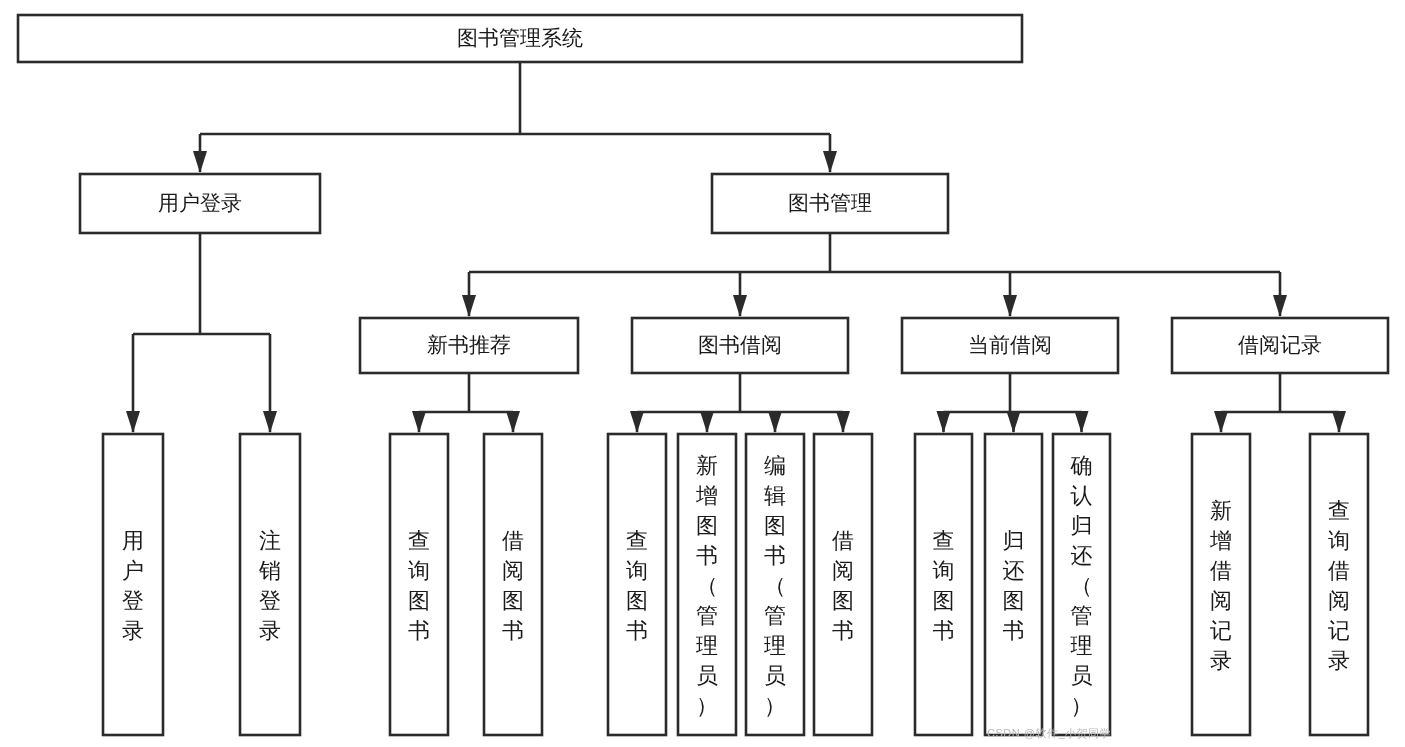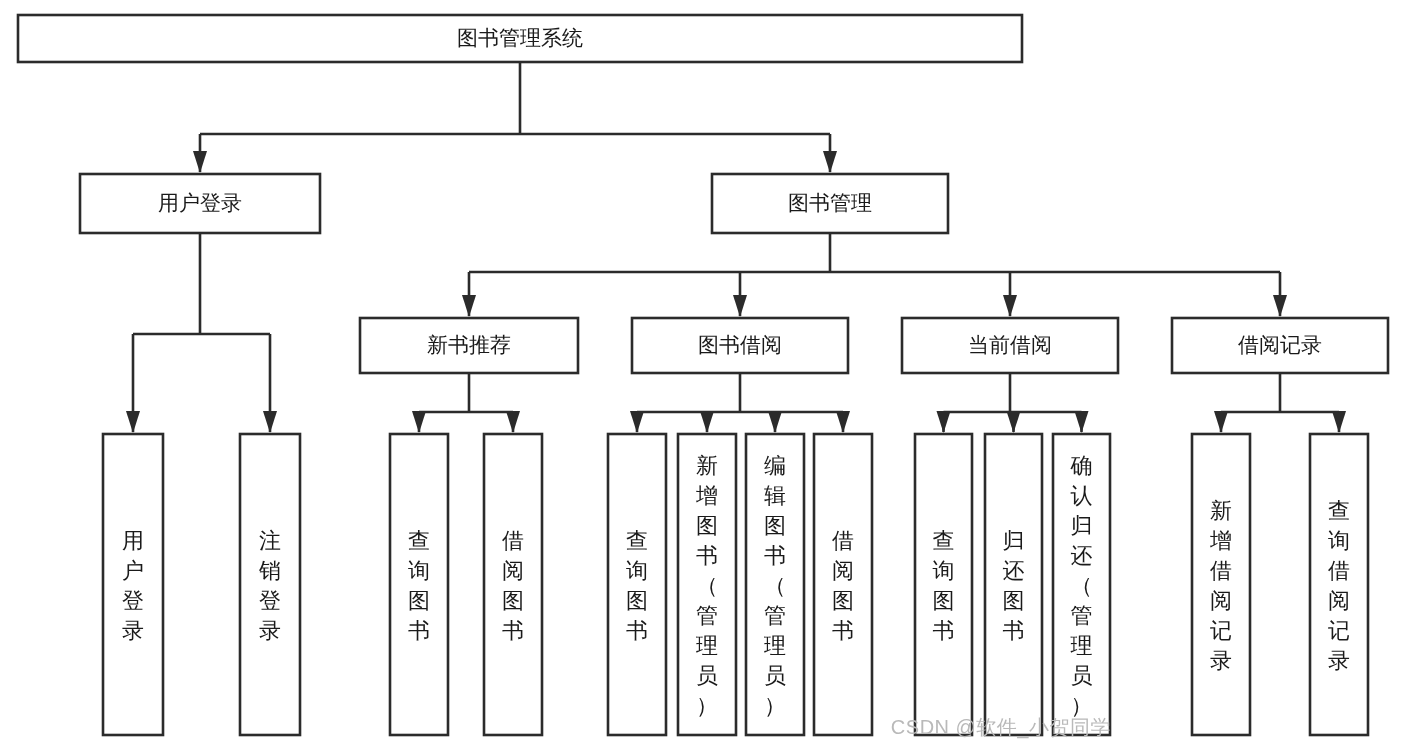--- a/index.html
+++ b/index.html
@@ -61,7 +61,7 @@
     right: 10px;
     bottom: 6px;
     font-family: "Liberation Sans", "DejaVu Sans", sans-serif;
-    font-size: 20px;
+    font-size: 11px;
     color: #b9b9b9;
     white-space: nowrap;
     letter-spacing: 0.5px;

